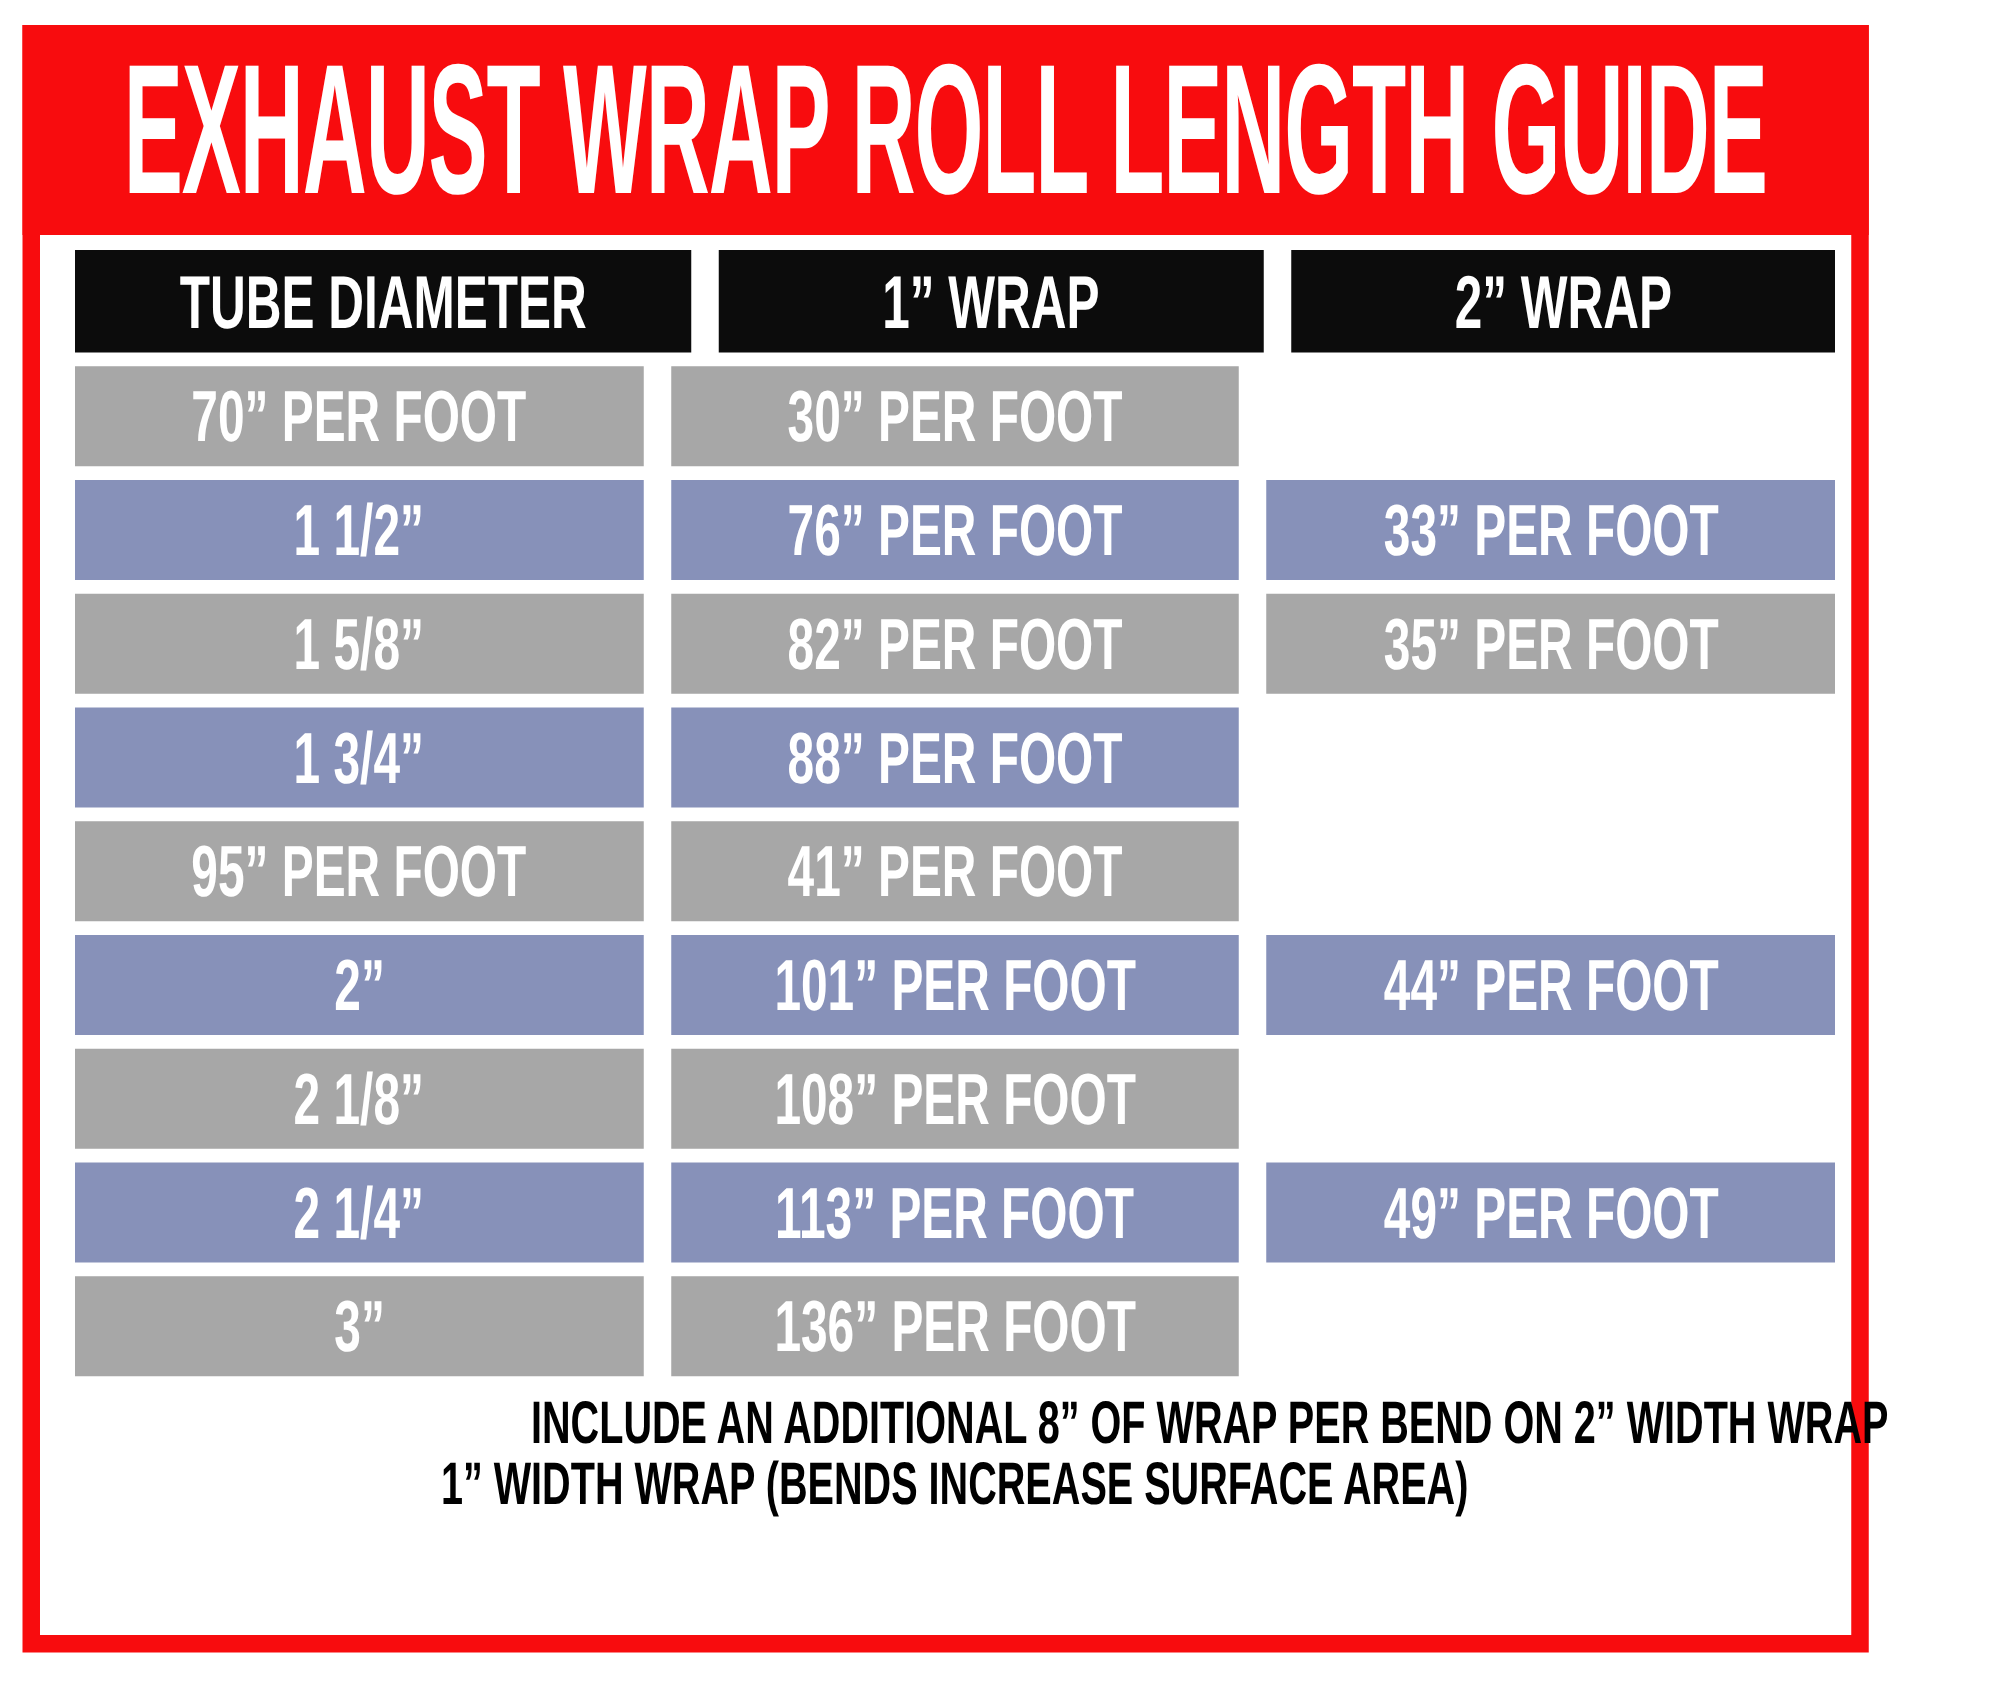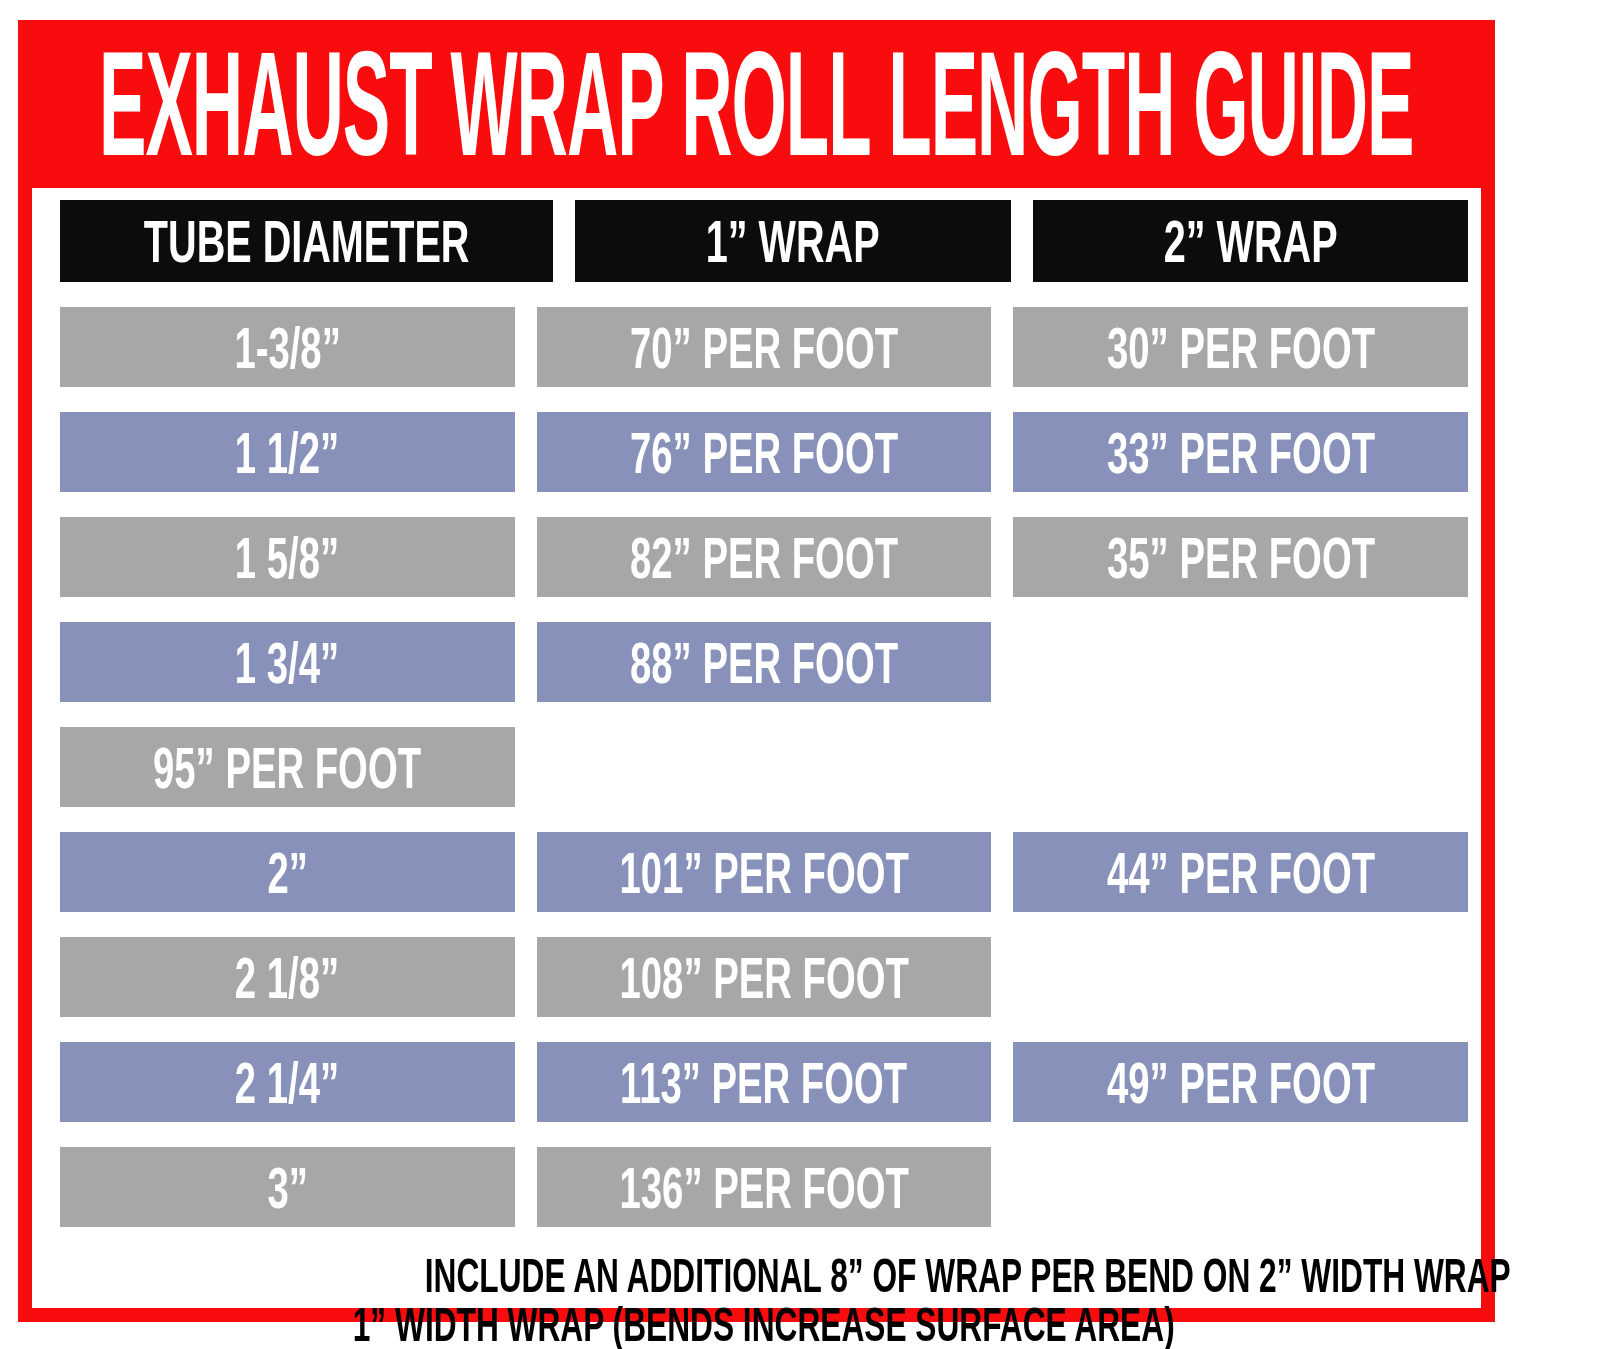--- a/index.html
+++ b/index.html
@@ -45,7 +45,7 @@
     display:grid;
     grid-template-columns:1fr 1fr 1fr;
     column-gap:22px;
-    margin-bottom:25px;
+    margin-bottom:11px;
   }
   .cell{
     display:flex; align-items:center; justify-content:center;

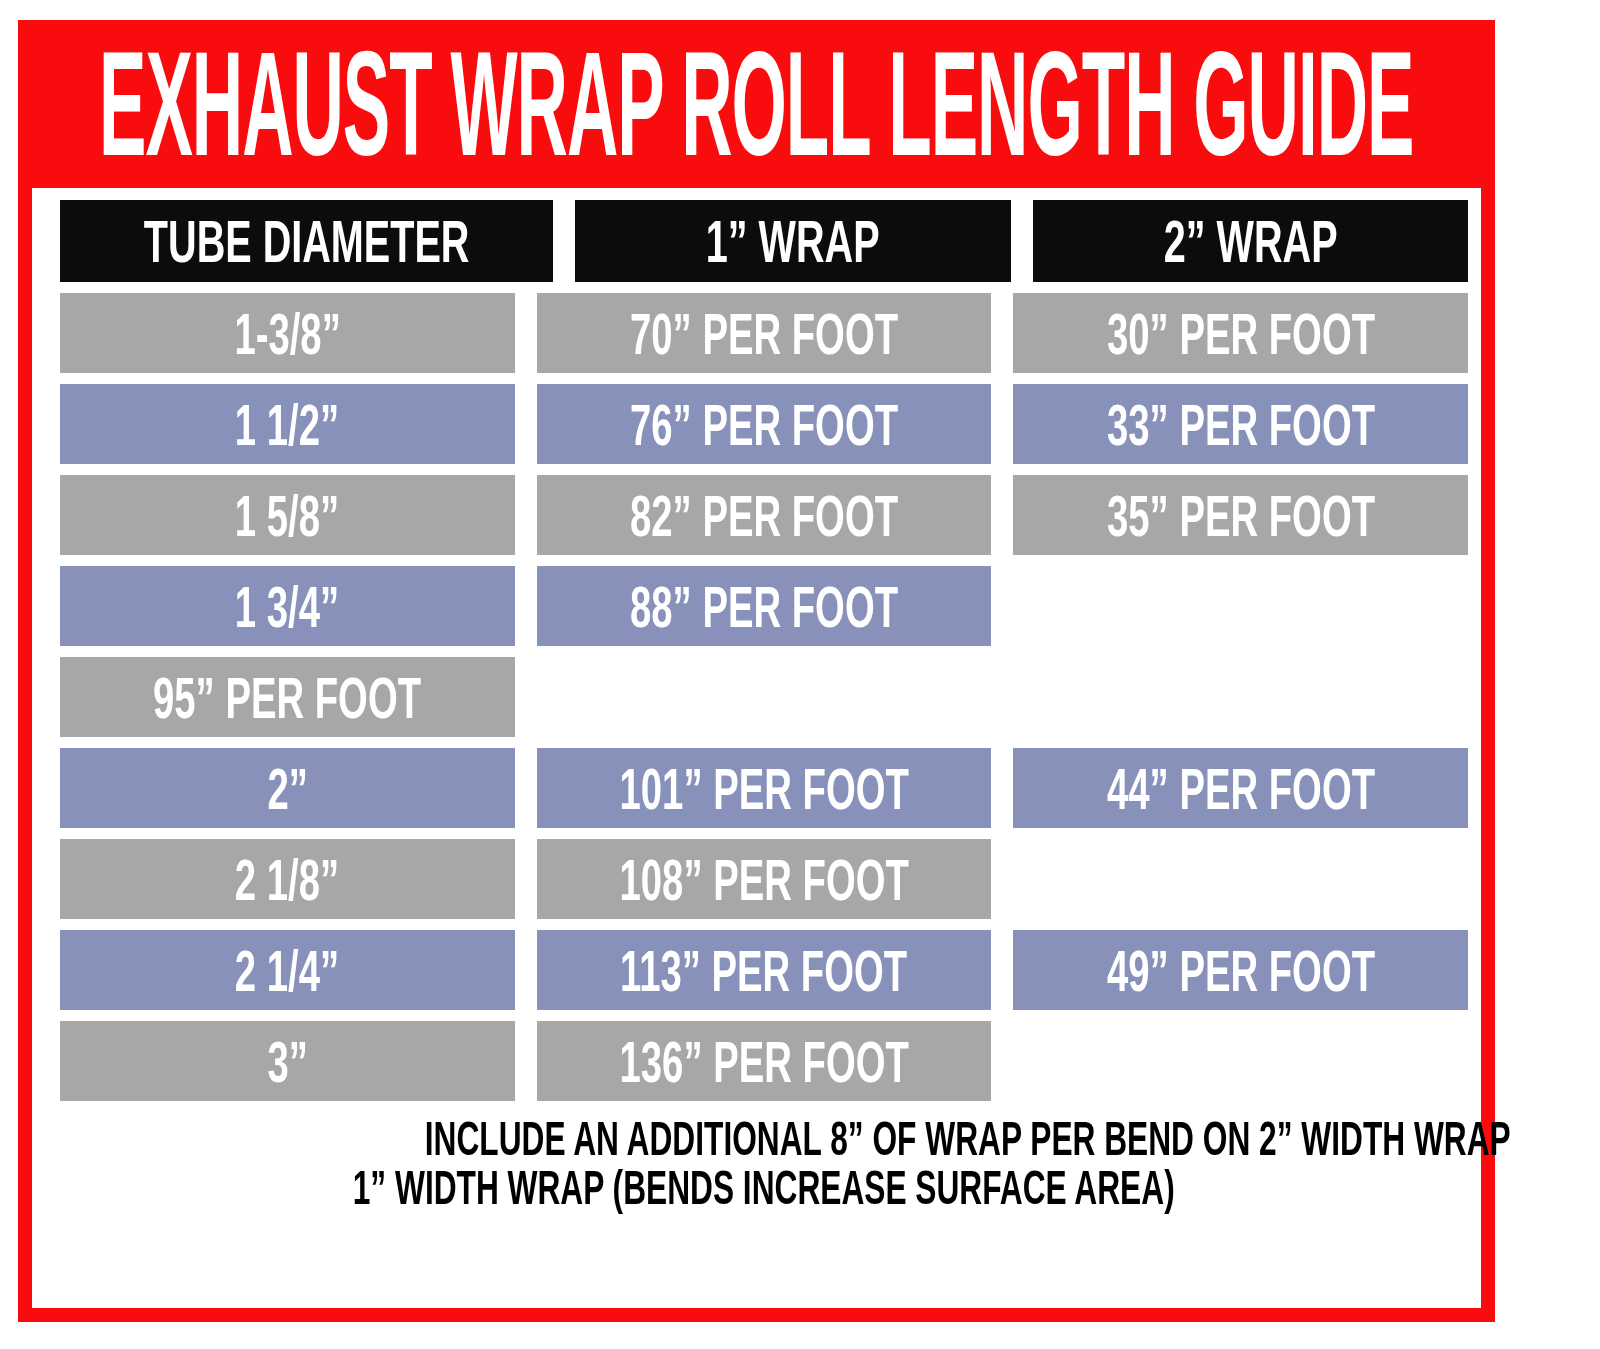--- a/index.html
+++ b/index.html
@@ -103,9 +103,6 @@
 
     <div class="row data-row">
       <div class="cell">
-          <span class="cx">1-3/8”</span>
-        </div>
-      <div class="cell">
           <span class="cx">70” PER FOOT</span>
         </div>
       <div class="cell">

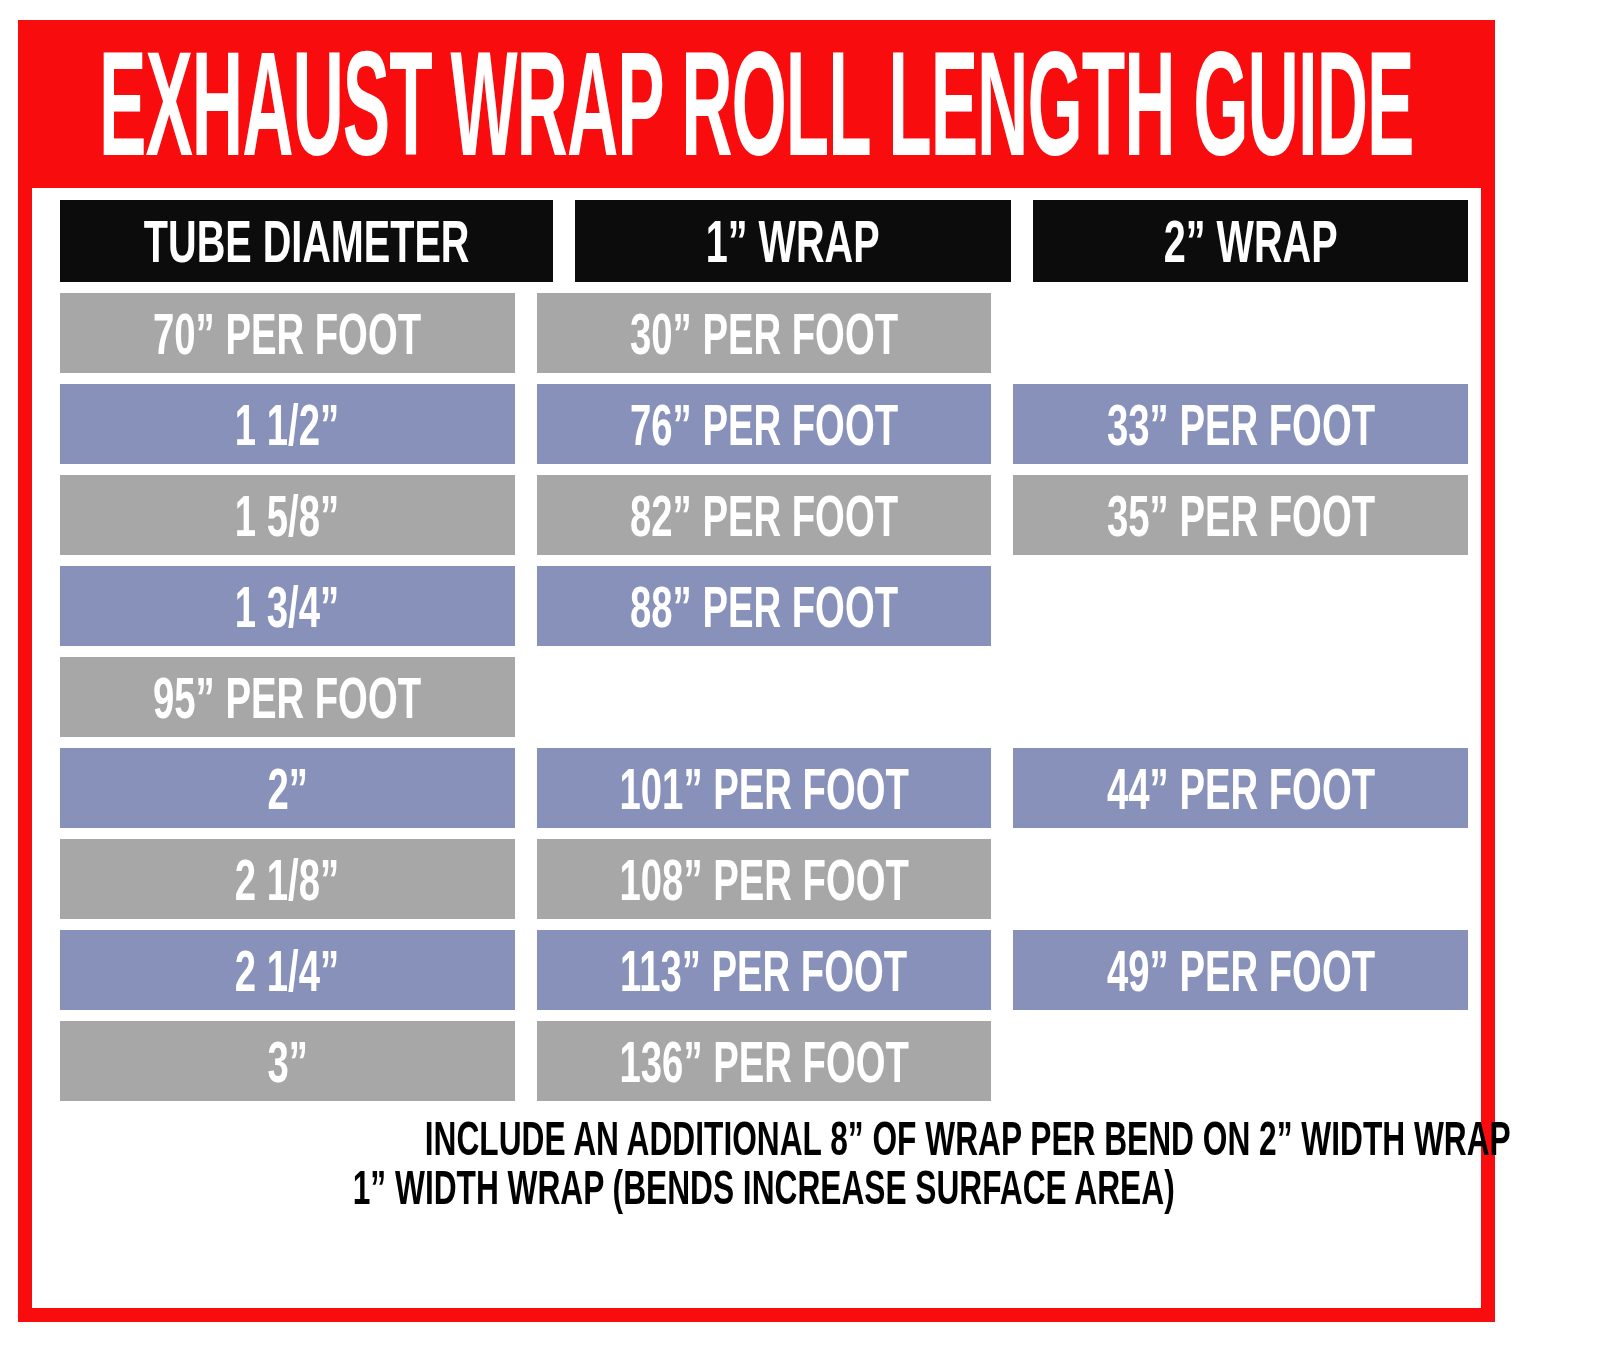--- a/index.html
+++ b/index.html
@@ -147,6 +147,9 @@
       <div class="cell">
           <span class="cx">95” PER FOOT</span>
         </div>
+      <div class="cell">
+          <span class="cx">41” PER FOOT</span>
+        </div>
     </div>
 
     <div class="row data-row">

